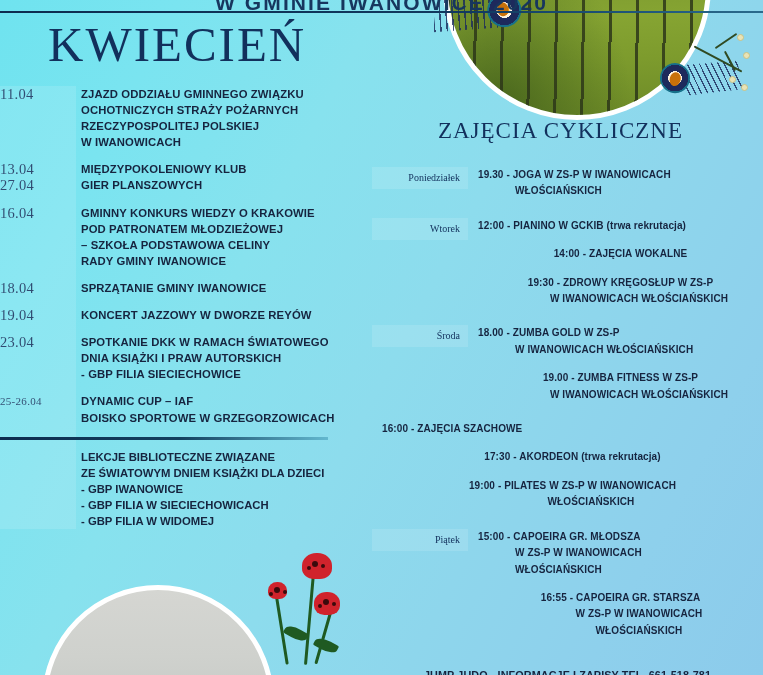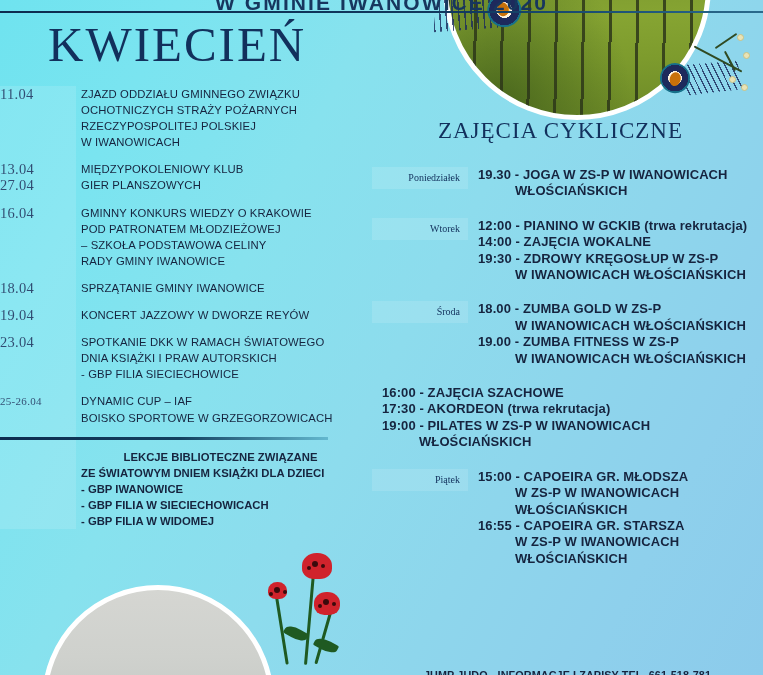--- a/index.html
+++ b/index.html
@@ -201,7 +201,7 @@
     flex: 1 1 auto;
     padding-left: 5px;
     font-size: 11.3px;
-    font-weight: 400;
+    font-weight: 700;
     line-height: 16.1px;
     letter-spacing: .12px;
     color: #16243f;

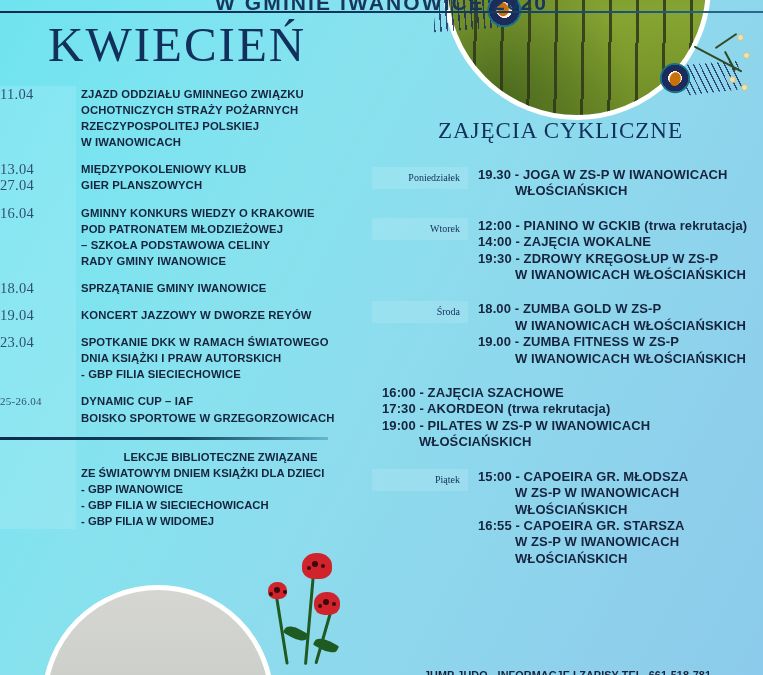--- a/index.html
+++ b/index.html
@@ -251,7 +251,7 @@
   .day-items {
     flex: 1 1 auto;
     padding-left: 10px;
-    font-size: 13px;
+    font-size: 10px;
     font-weight: 700;
     line-height: 16.4px;
     letter-spacing: .1px;

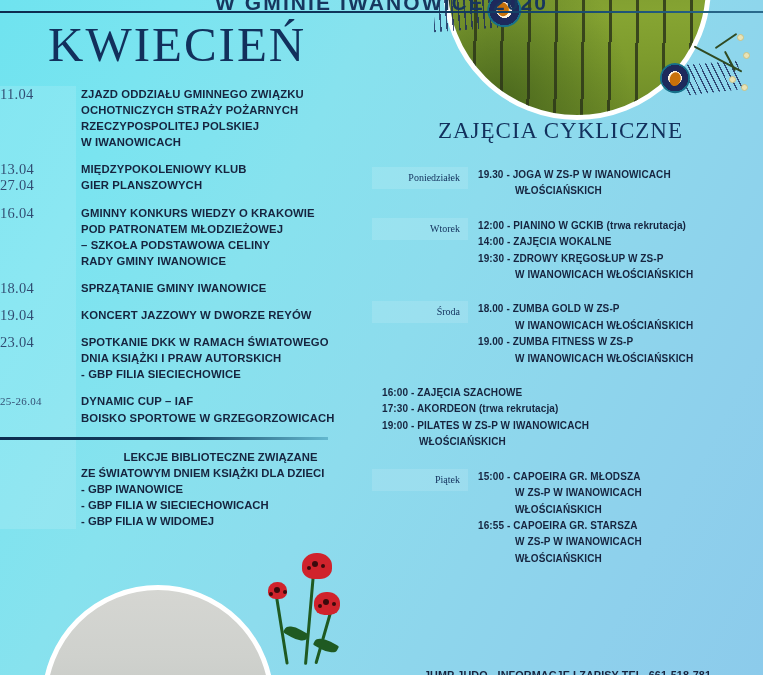--- a/index.html
+++ b/index.html
@@ -258,7 +258,7 @@
     color: #16243f;
   }
   .day-items .entry { display: block; }
-  .day-items .entry + .entry { margin-top: 0px; }
+  .day-items .entry + .entry { margin-top: 12px; text-align: center; }
   .day-items .line { display: block; white-space: nowrap; }
   .day-items .line.ind1 { padding-left: 37px; }
 

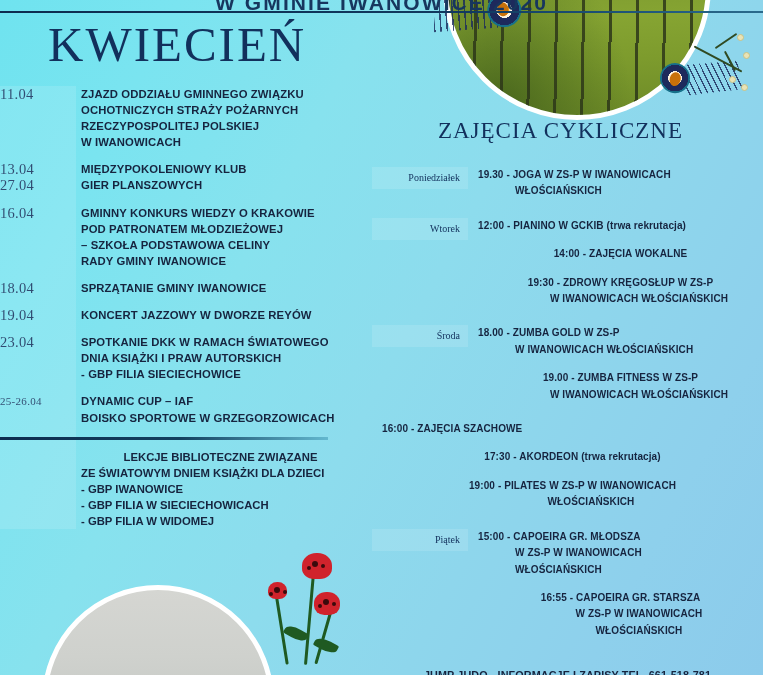--- a/index.html
+++ b/index.html
@@ -379,7 +379,7 @@
         </div>
         <div class="rule-mid" style="position: relative; margin: 4px 0px 9px;"></div>
         <div style="padding-left: 81px; font-size: 11.3px; font-weight: 700; line-height: 16.1px; color: rgb(22, 36, 63); text-transform: uppercase;">
-          <span style="display: block; white-space: nowrap; text-align: center;">LEKCJE BIBLIOTECZNE ZWIĄZANE</span>
+          <span style="display: block; white-space: nowrap;">LEKCJE BIBLIOTECZNE ZWIĄZANE</span>
           <span style="display: block; white-space: nowrap;">ZE ŚWIATOWYM DNIEM KSIĄŻKI DLA DZIECI</span>
           <span style="display: block; white-space: nowrap;">- GBP IWANOWICE</span>
           <span style="display: block; white-space: nowrap;">- GBP FILIA W SIECIECHOWICACH</span>

